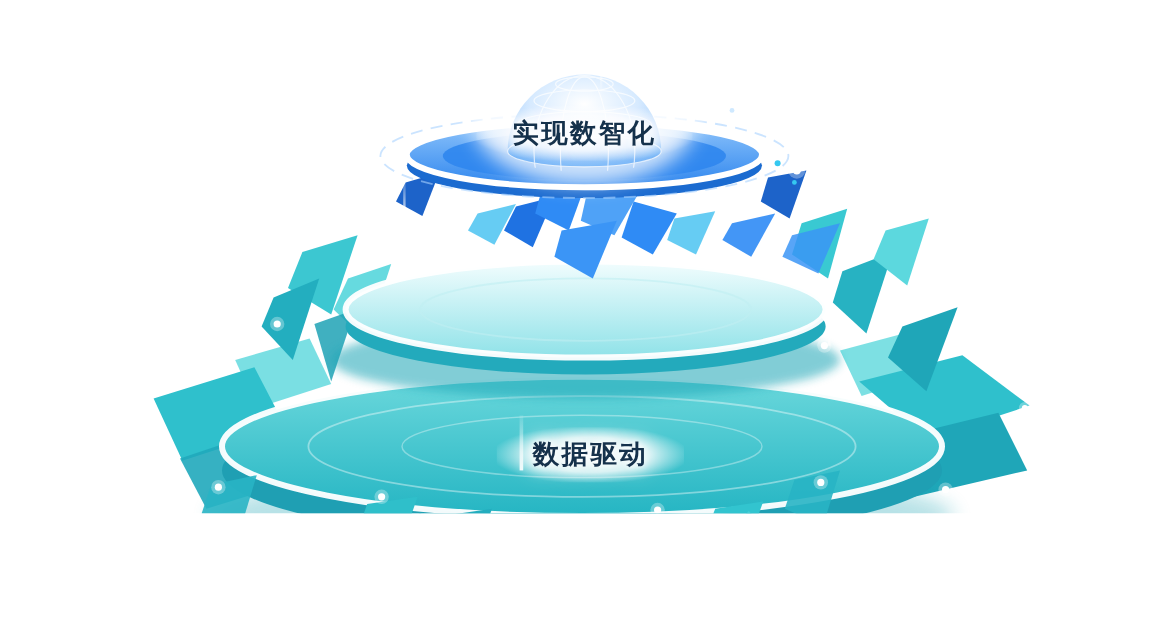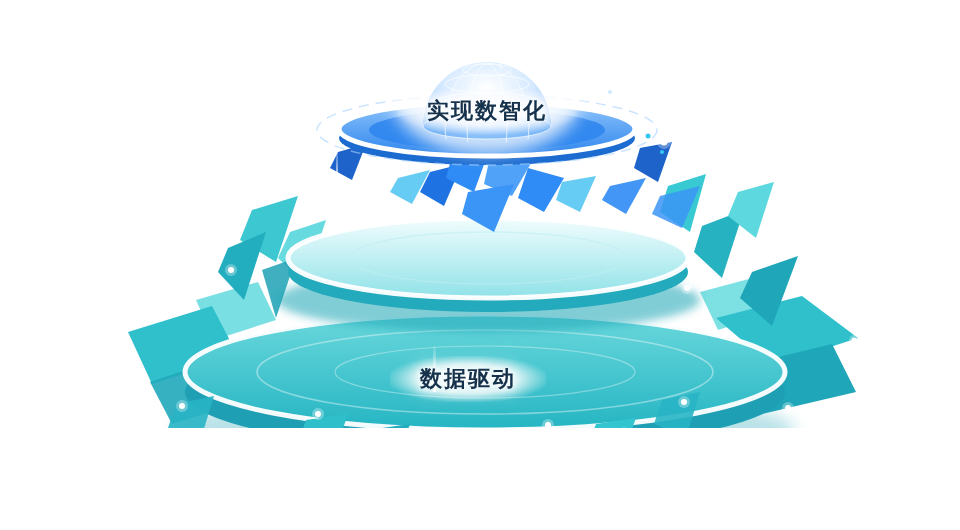--- a/index.html
+++ b/index.html
@@ -38,7 +38,7 @@
   }
   .label-top    { left: 487px; top: 111px; }
   .label-middle { left: 487px; top: 256px; }
-  .label-bottom { left: 468px; top: 379px; text-align: right; }
+  .label-bottom { left: 492px; top: 379px; text-align: right; }
 </style>
 </head>
 <body>

